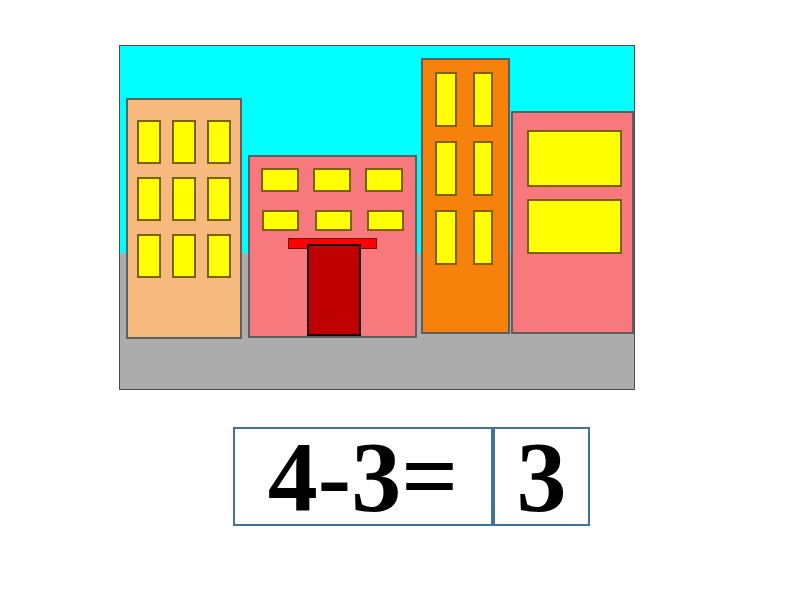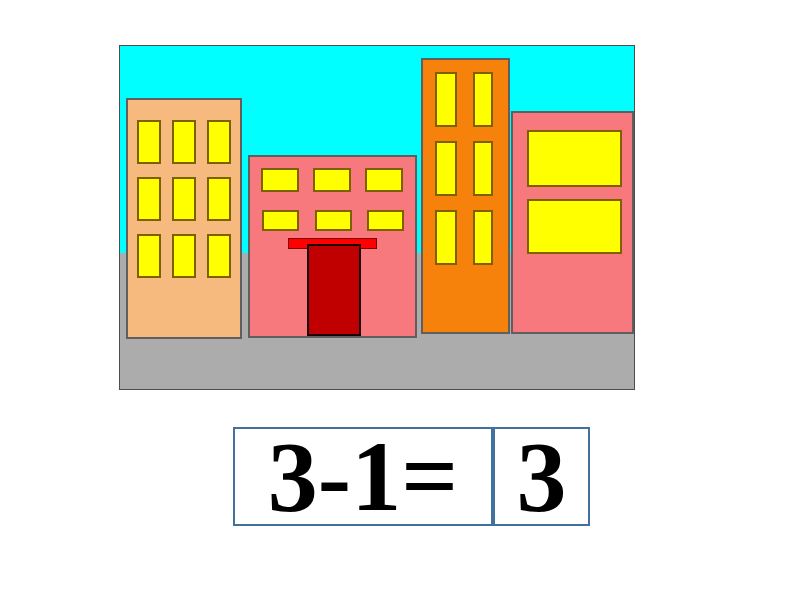--- a/index.html
+++ b/index.html
@@ -119,7 +119,7 @@
   </div>
 
   <div class="equation">
-    <div class="eq-cell eq-left">3-1=</div>
+    <div class="eq-cell eq-left">4-3=</div>
     <div class="eq-cell eq-right">3</div>
   </div>
 

